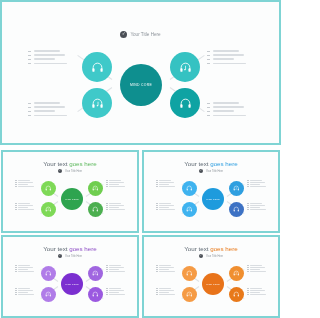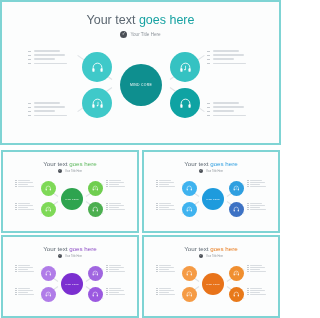--- a/index.html
+++ b/index.html
@@ -64,9 +64,6 @@
   <div class="slide hero">
     <div class="inner">
 
-      <div class="title" style="top:11px;font-size:12.5px;">
-        <span>Your text </span><span class="accent" style="color:#17a2a2;">goes here</span>
-      </div>
 
       <div class="subtitle" style="top:29px;font-size:4.6px;">
         <span class="badge" style="width:7px;height:7px;font-size:4.5px;">✓</span>

